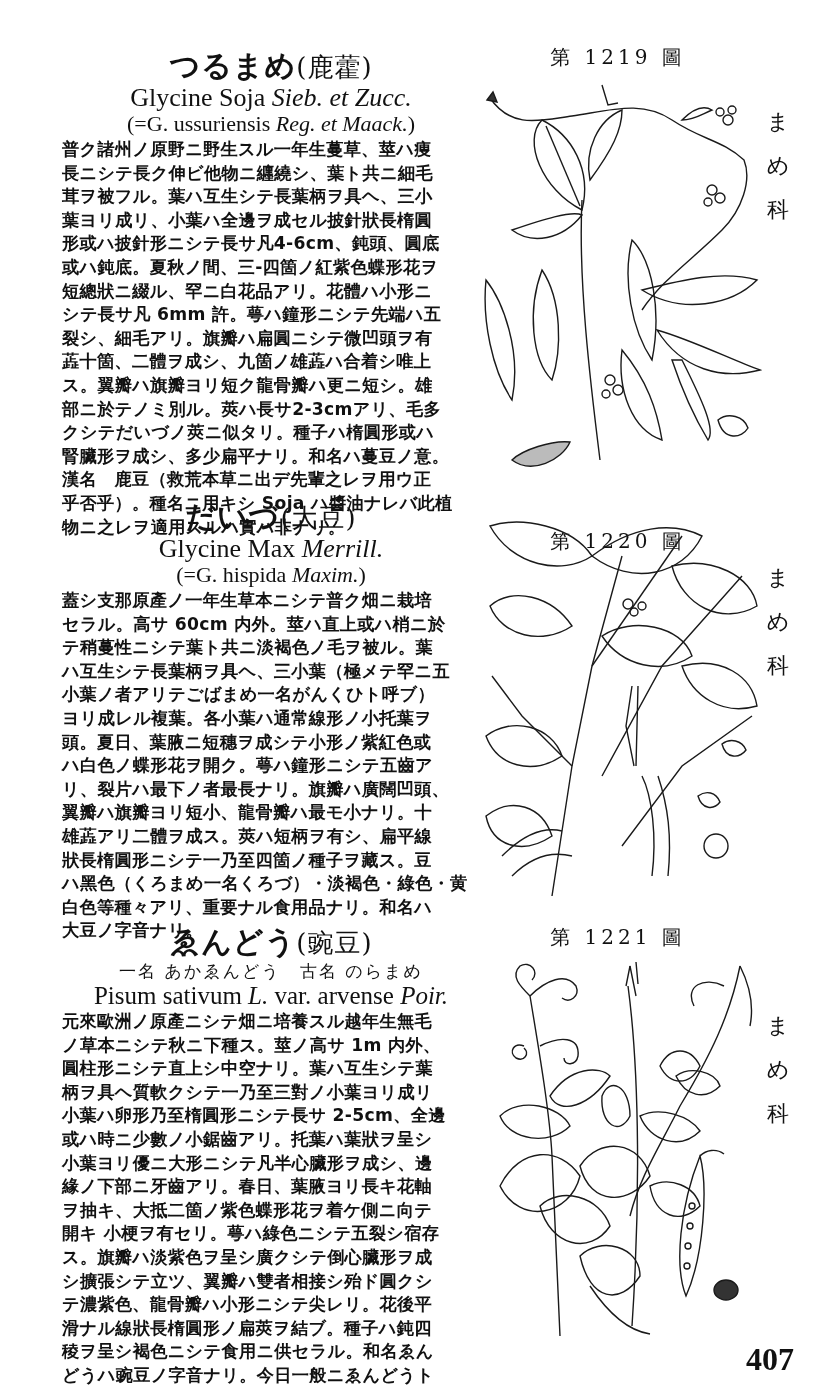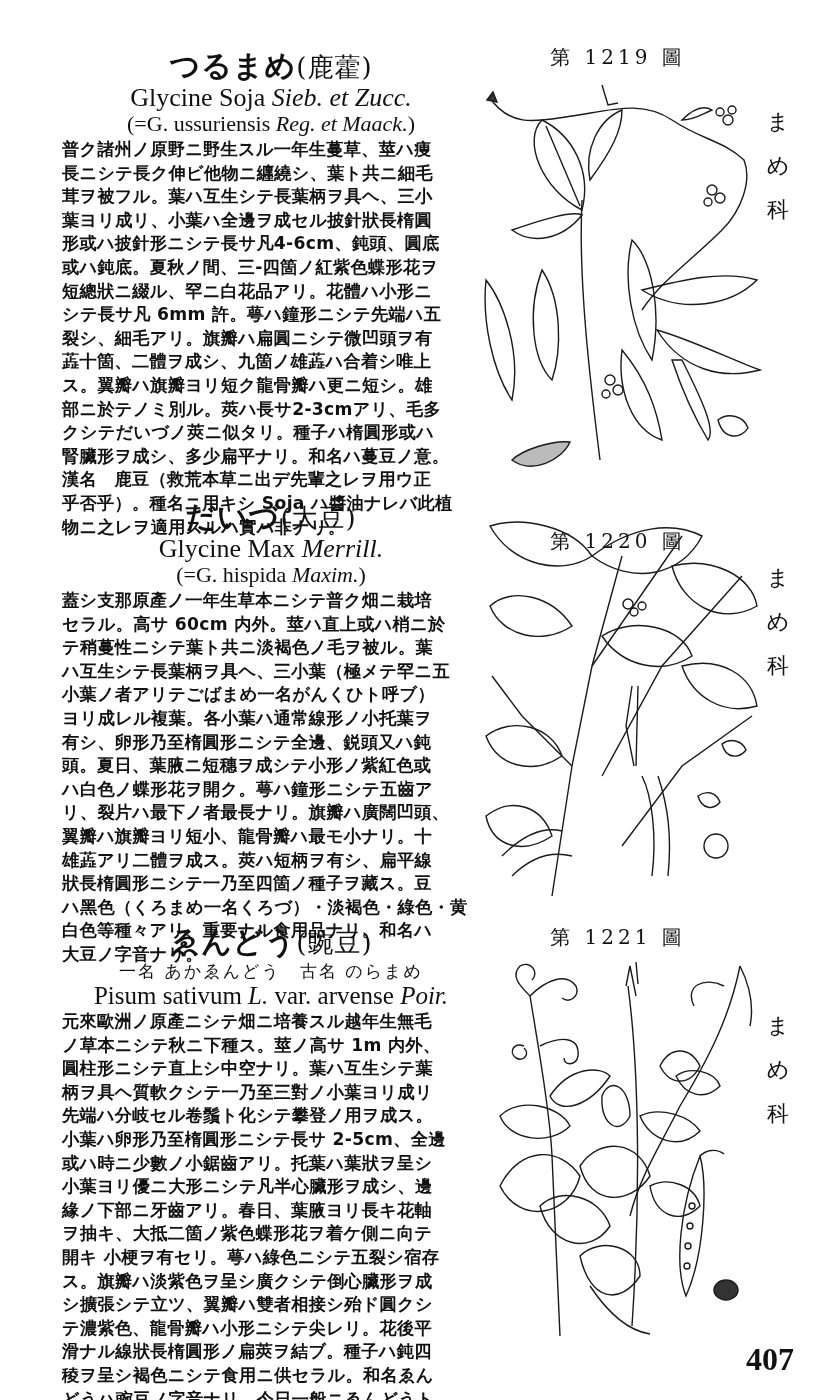--- a/index.html
+++ b/index.html
@@ -72,7 +72,6 @@
       <div class="body-line">ハ互生シテ長葉柄ヲ具ヘ、三小葉（極メテ罕ニ五</div>
       <div class="body-line">小葉ノ者アリテごばまめ一名がんくひト呼ブ）</div>
       <div class="body-line">ヨリ成レル複葉。各小葉ハ通常線形ノ小托葉ヲ</div>
-      <div class="body-line">有シ、卵形乃至楕圓形ニシテ全邊、鋭頭又ハ鈍</div>
       <div class="body-line">頭。夏日、葉腋ニ短穗ヲ成シテ小形ノ紫紅色或</div>
       <div class="body-line">ハ白色ノ蝶形花ヲ開ク。萼ハ鐘形ニシテ五齒ア</div>
       <div class="body-line">リ、裂片ハ最下ノ者最長ナリ。旗瓣ハ廣闊凹頭、</div>

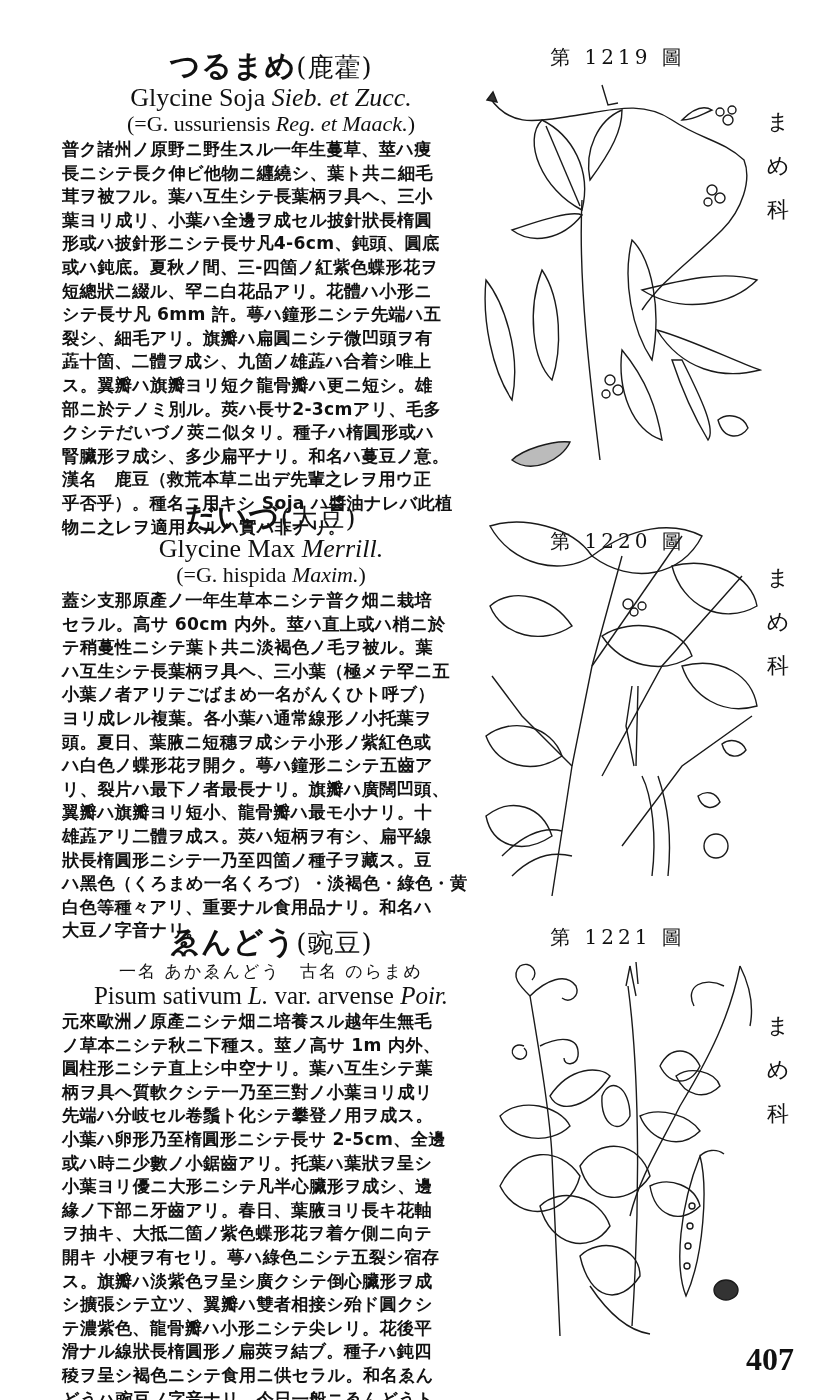--- a/index.html
+++ b/index.html
@@ -100,7 +100,6 @@
       <div class="body-line">ノ草本ニシテ秋ニ下種ス。莖ノ高サ 1m 内外、</div>
       <div class="body-line">圓柱形ニシテ直上シ中空ナリ。葉ハ互生シテ葉</div>
       <div class="body-line">柄ヲ具ヘ質軟クシテ一乃至三對ノ小葉ヨリ成リ</div>
-      <div class="body-line">先端ハ分岐セル卷鬚ト化シテ攀登ノ用ヲ成ス。</div>
       <div class="body-line">小葉ハ卵形乃至楕圓形ニシテ長サ 2-5cm、全邊</div>
       <div class="body-line">或ハ時ニ少數ノ小鋸齒アリ。托葉ハ葉狀ヲ呈シ</div>
       <div class="body-line">小葉ヨリ優ニ大形ニシテ凡半心臟形ヲ成シ、邊</div>

